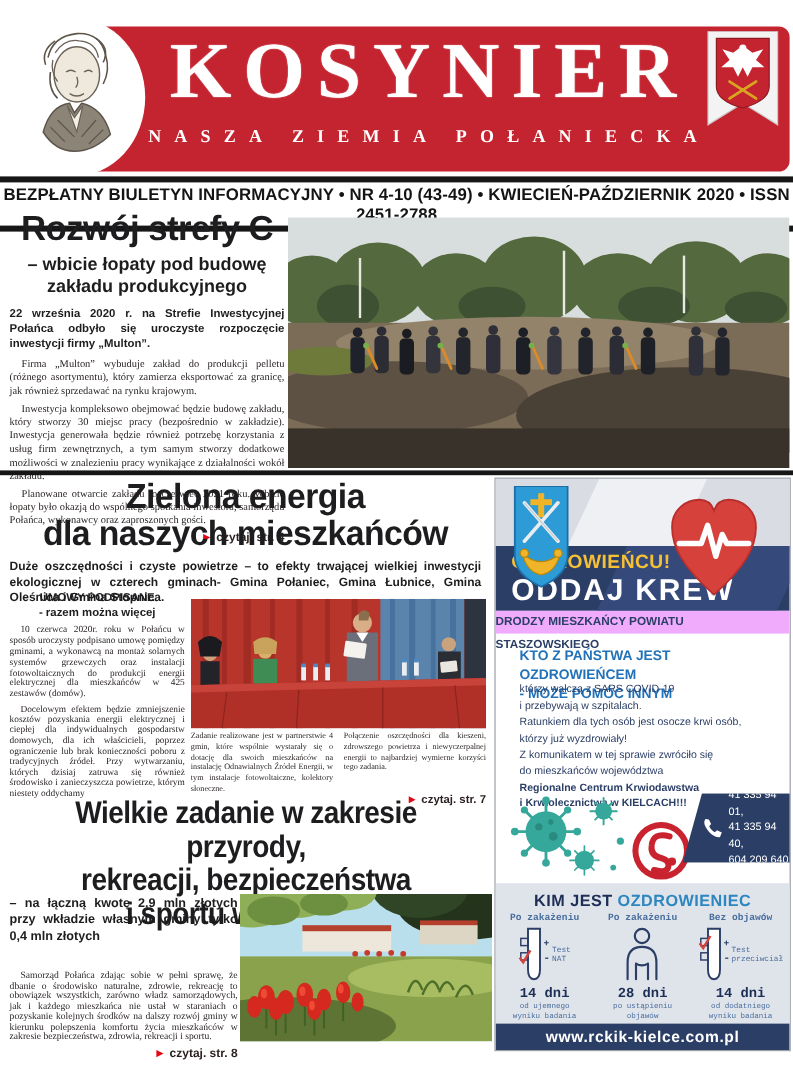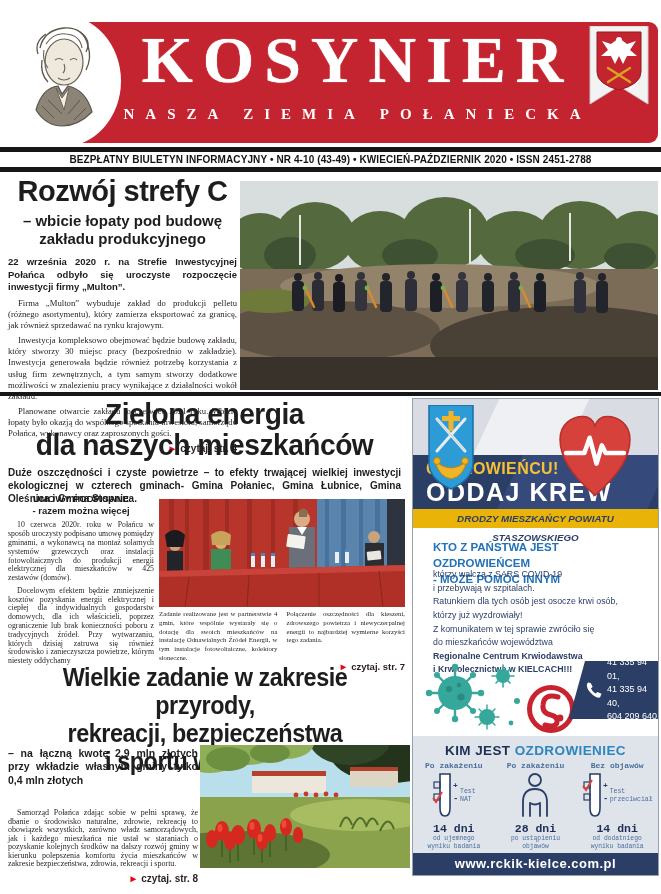--- a/index.html
+++ b/index.html
@@ -22,7 +22,7 @@
   
   .infobar { position:absolute; left:0; top:147px; width:661px; }
   .rule { height:5px; background:#161616; }
-  .infotext { padding:2px 0 2px; text-align:center; font-size:10px; font-weight:bold;
+  .infotext { padding:2px 0 2px; text-align:center; font-size:14px; font-weight:bold;
               color:#141414; letter-spacing:0.1px; }
 
   

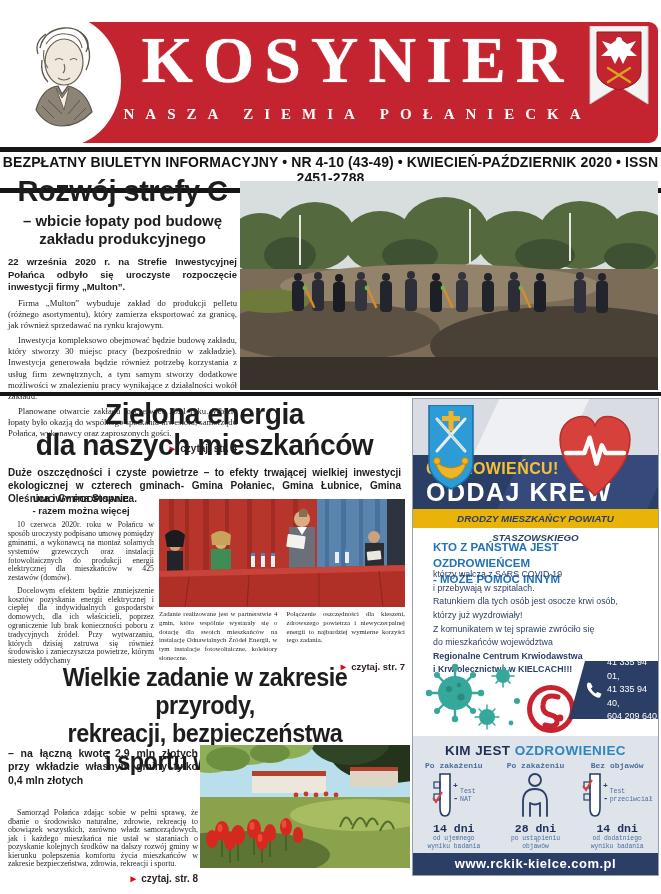--- a/index.html
+++ b/index.html
@@ -77,8 +77,8 @@
            font-size:16px; letter-spacing:0.4px; }
   .ad-t2 { position:absolute; left:13px; top:79px; z-index:2; color:#fff; font-weight:bold;
            font-size:25px; letter-spacing:1.5px; }
-  .ad-band { position:absolute; left:0; top:110px; width:245px; height:19px; background:#eab308;
-             color:#2b3e66; font-weight:bold; font-size:9.8px; text-align:center; line-height:19px;font-style:italic; }
+  .ad-band { position:absolute; left:0; top:110px; width:245px; height:19px; background:#f0abfc;
+             color:#2b3e66; font-weight:bold; font-size:9.8px; line-height:19px; }
   .ad-shield { position:absolute; left:14px; top:6px; width:48px; height:88px; z-index:3; }
   .ad-heart { position:absolute; left:144px; top:12px; width:76px; height:90px; z-index:3; }
   .ad-heading { position:absolute; left:20px; top:140px; color:#2272b9; font-weight:bold;

